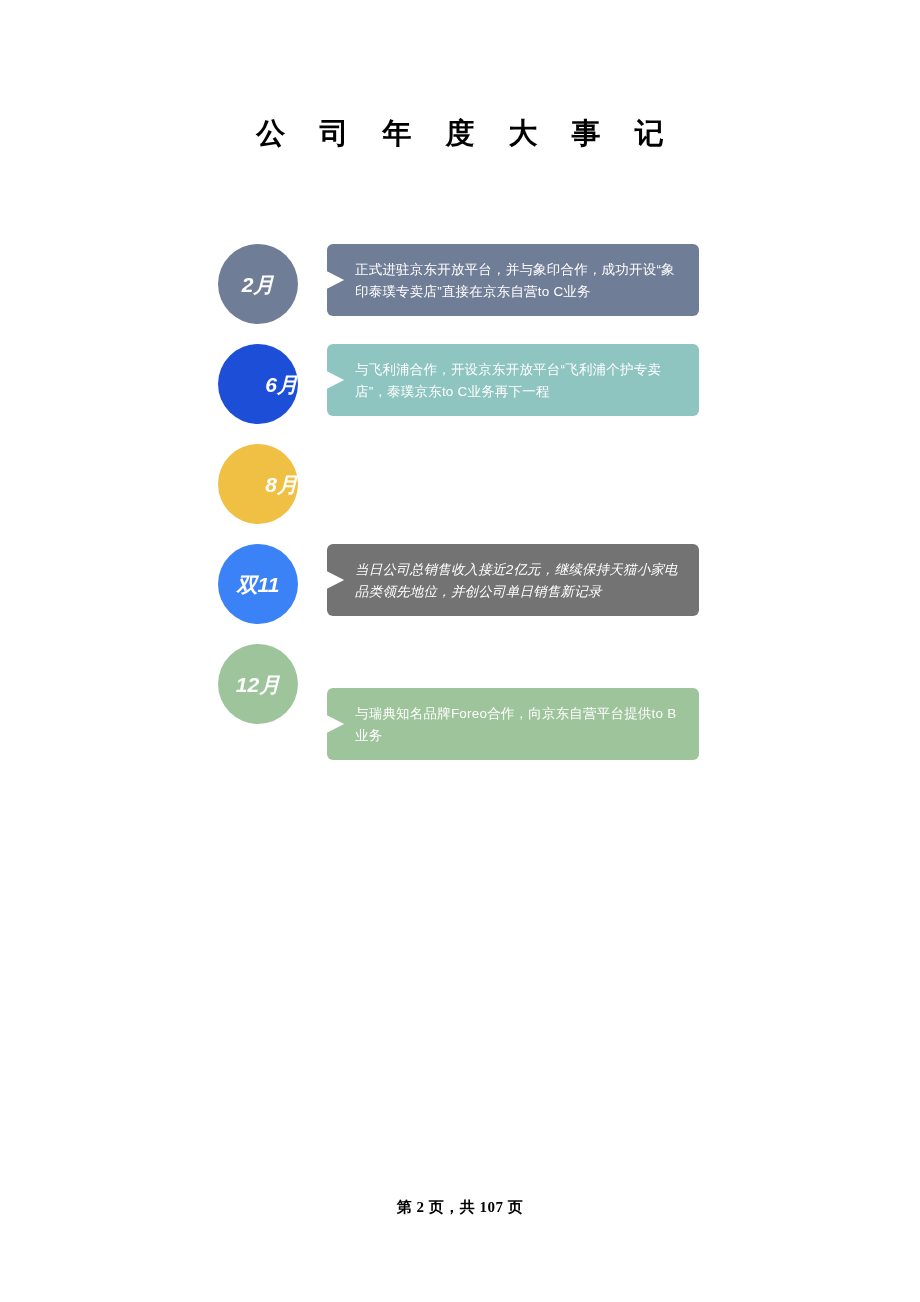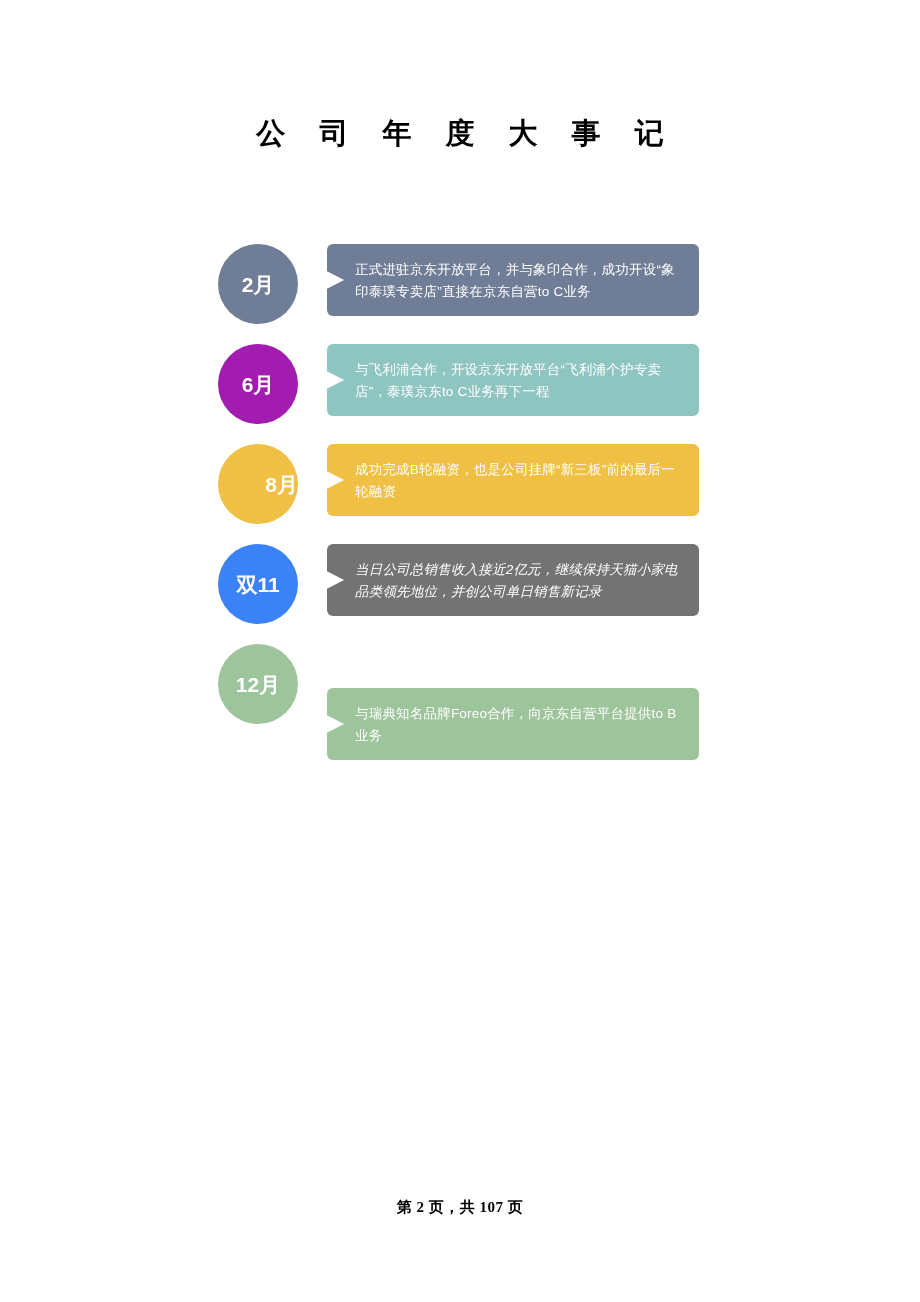--- a/index.html
+++ b/index.html
@@ -68,6 +68,7 @@
     letter-spacing: 0px;
     line-height: 1;
     box-sizing: border-box;
+    font-style: italic;
   }
 
   .tl-bar {

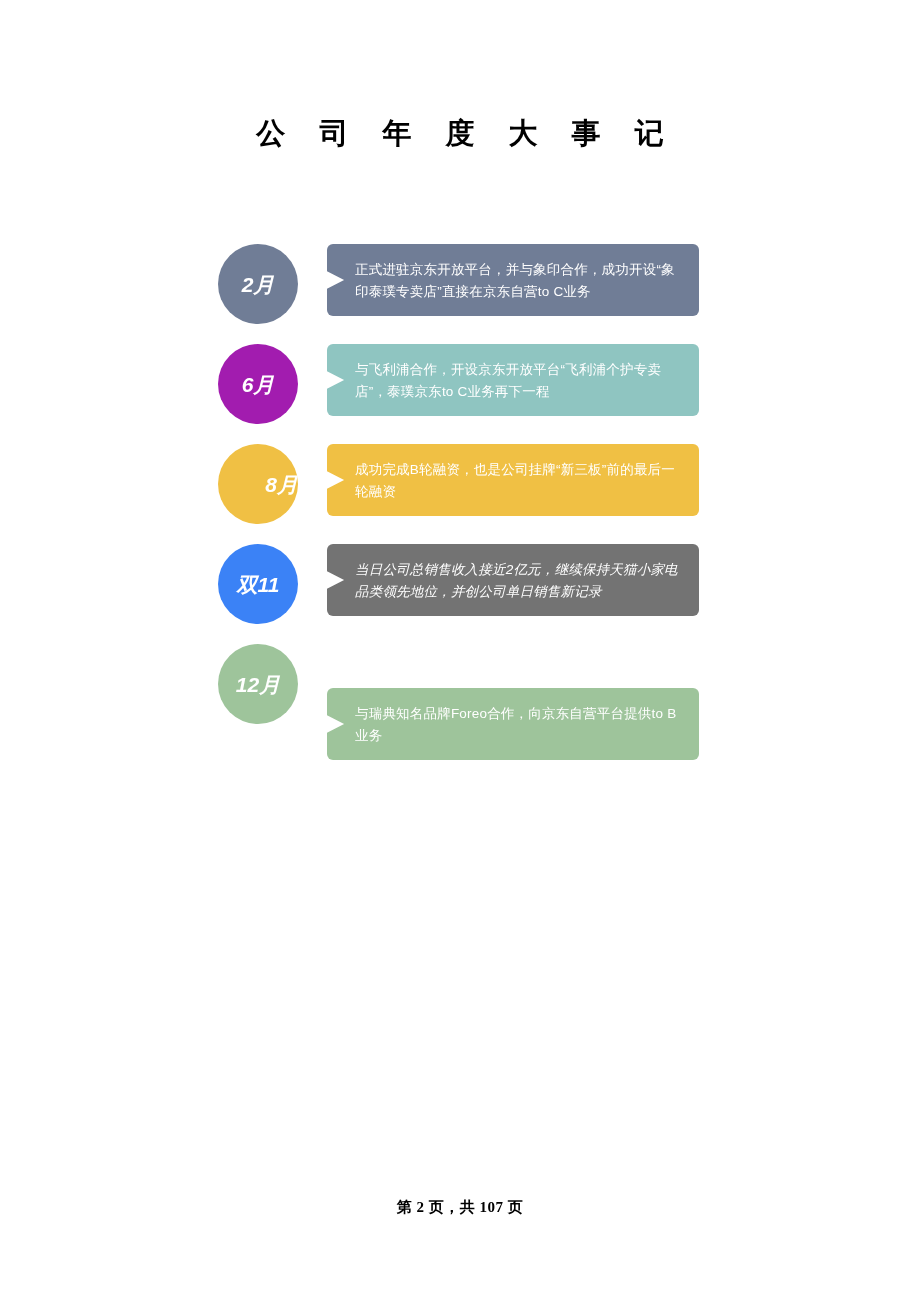--- a/index.html
+++ b/index.html
@@ -130,7 +130,7 @@
         </div>
       </div>
       <div class="tl-row">
-        <div class="tl-circle" style="background: #a21caf;">
+        <div class="tl-circle" style="background: #1d4ed8; justify-content: flex-end;">
           <span>6月</span>
         </div>
         <div class="tl-bar" style="background: rgb(143, 197, 193);">

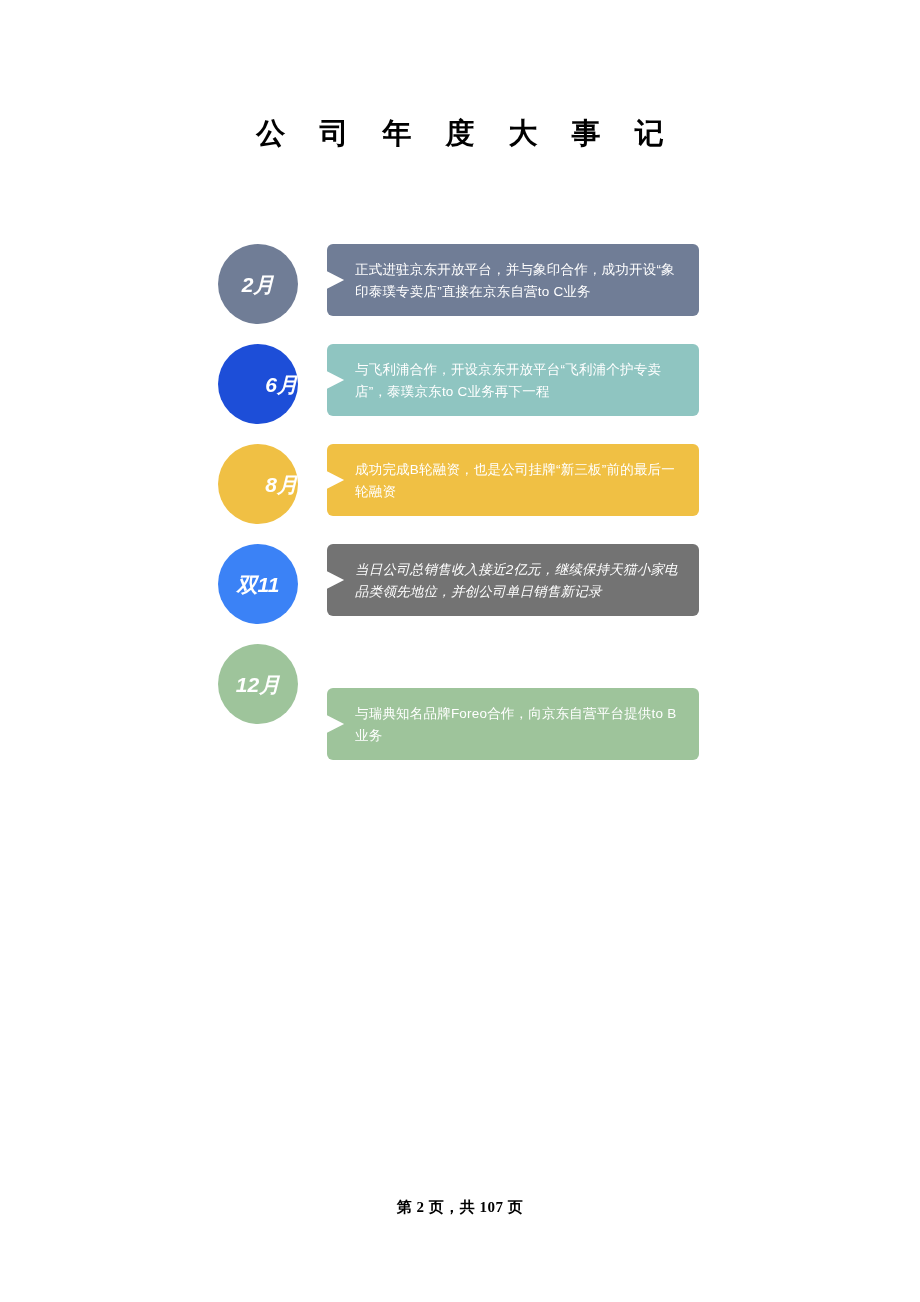--- a/index.html
+++ b/index.html
@@ -141,9 +141,6 @@
         <div class="tl-circle" style="background: rgb(240, 192, 68); justify-content: flex-end;">
           <span>8月</span>
         </div>
-        <div class="tl-bar" style="background: rgb(240, 192, 68);">
-          <span class="tl-bar-text">成功完成B轮融资，也是公司挂牌“新三板”前的最后一轮融资</span>
-        </div>
       </div>
       <div class="tl-row">
         <div class="tl-circle" style="background: #3b82f6;">

